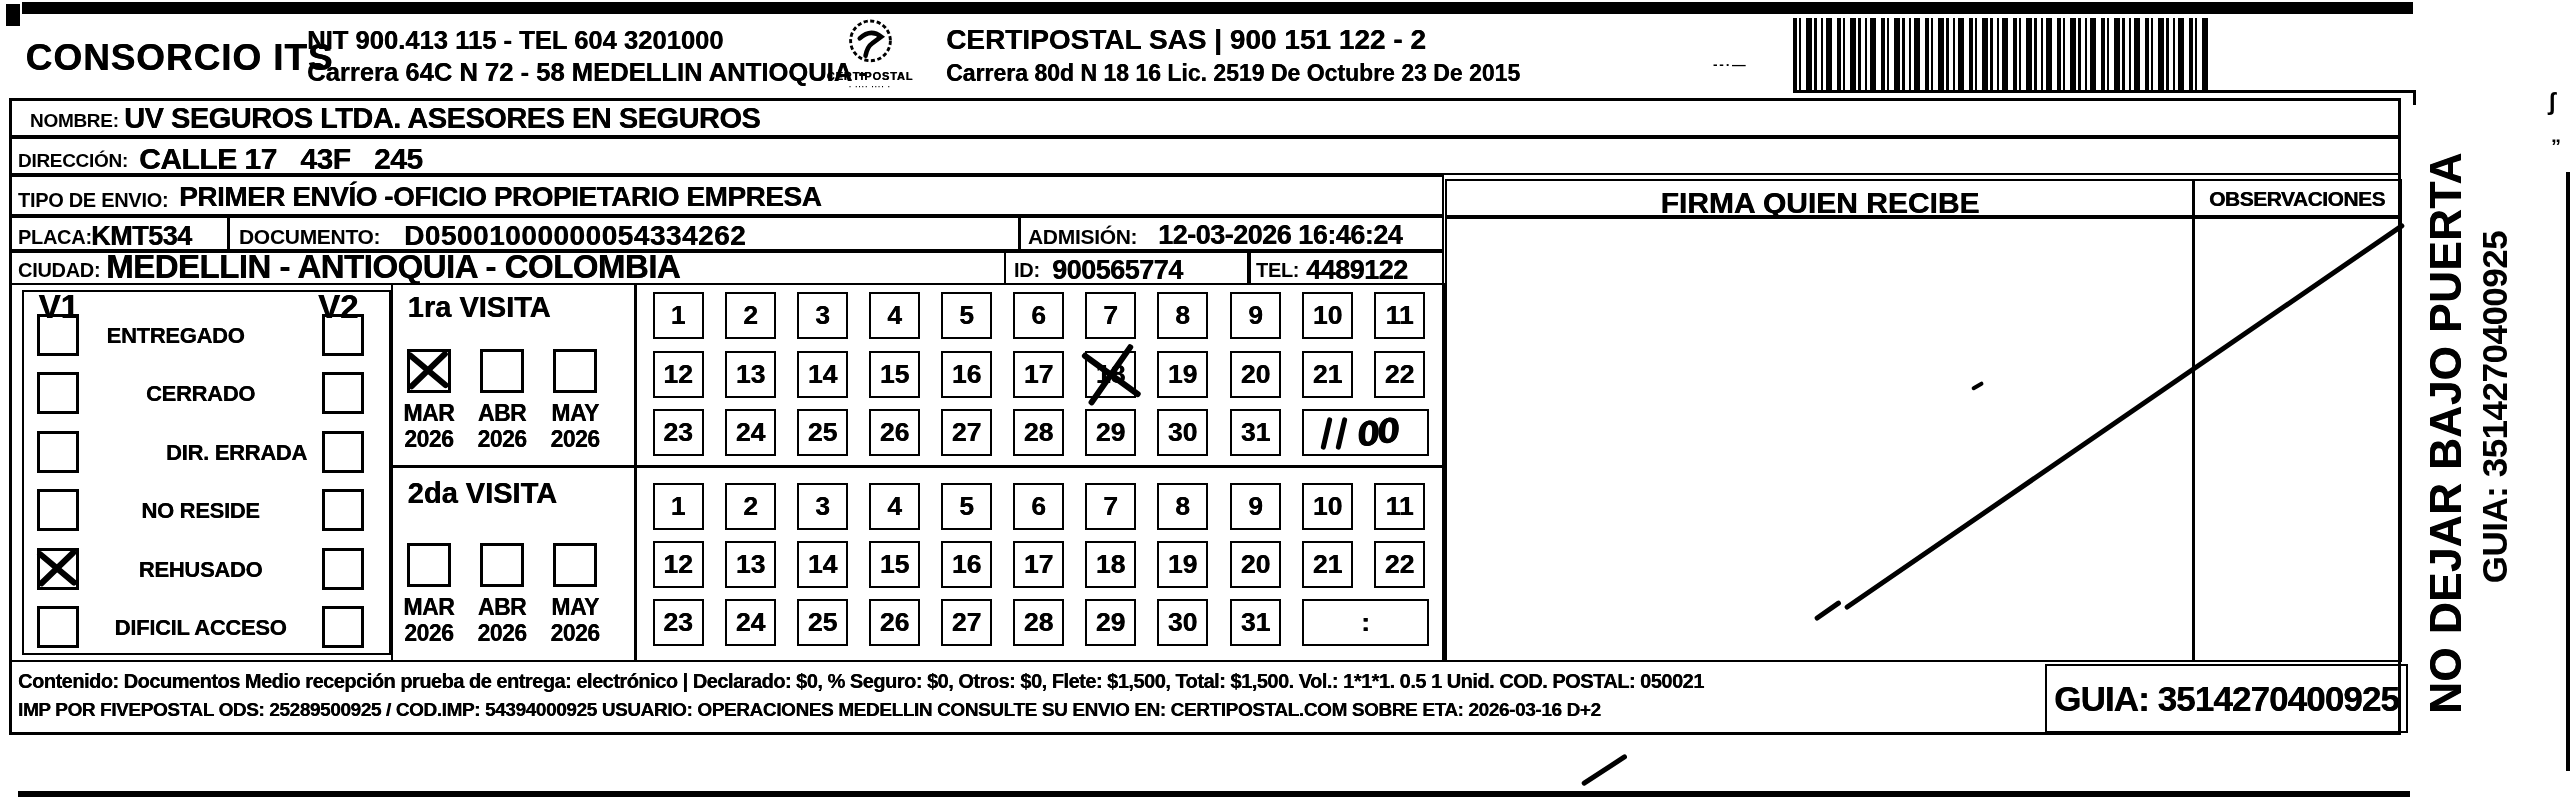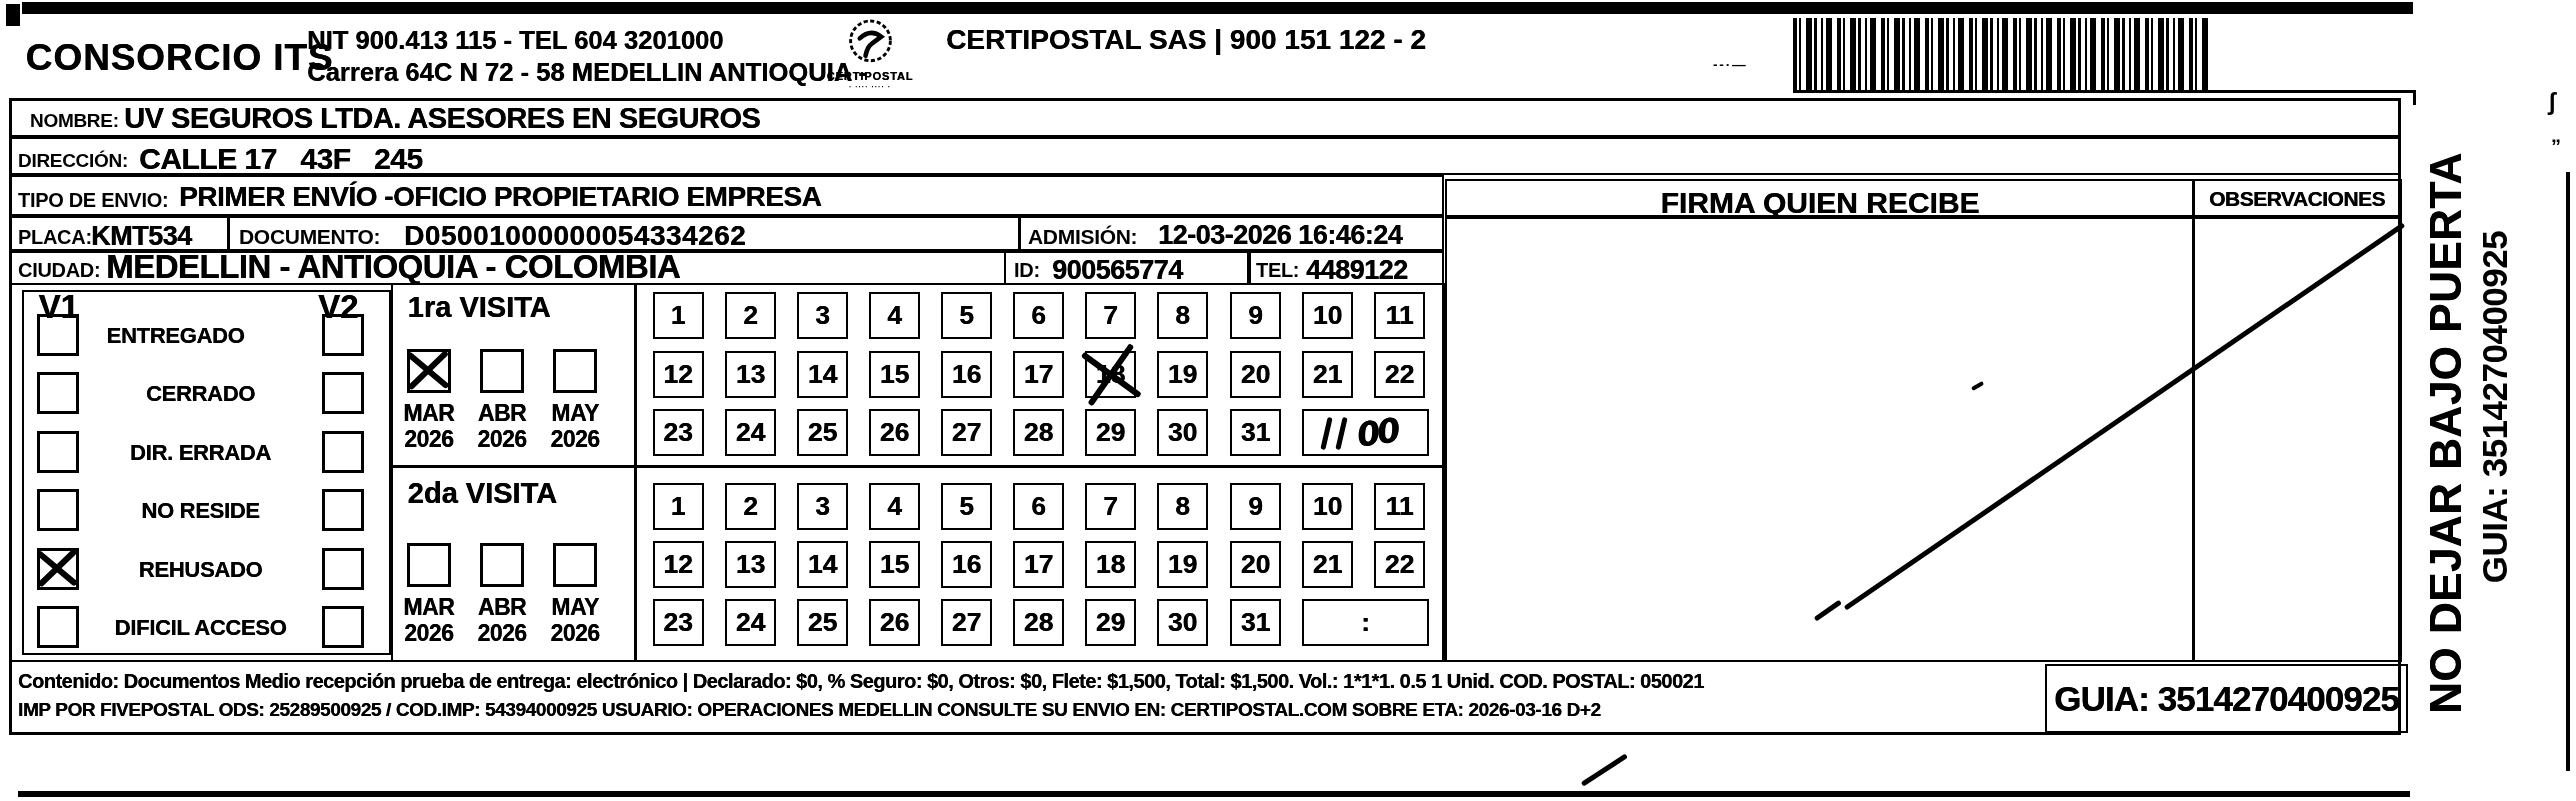--- a/index.html
+++ b/index.html
@@ -58,6 +58,7 @@
   </div>
 
   <div class="abs" style="left:946px;top:24px;font-size:28px;font-weight:700;text-shadow:0.4px 0 0 #000;">CERTIPOSTAL SAS | 900 151 122 - 2</div>
+  <div class="abs" style="left:946px;top:60px;font-size:23px;font-weight:700;text-shadow:0.4px 0 0 #000;">Carrera 80d N 18 16  Lic. 2519 De Octubre 23 De 2015</div>
   <div class="abs" style="left:1713px;top:57px;font-size:13.7px;font-weight:700;letter-spacing:1.8px;">--·—</div>
 
   <div class="barcode" style="left:1793px;top:18px;width:415px;height:73px;"></div>

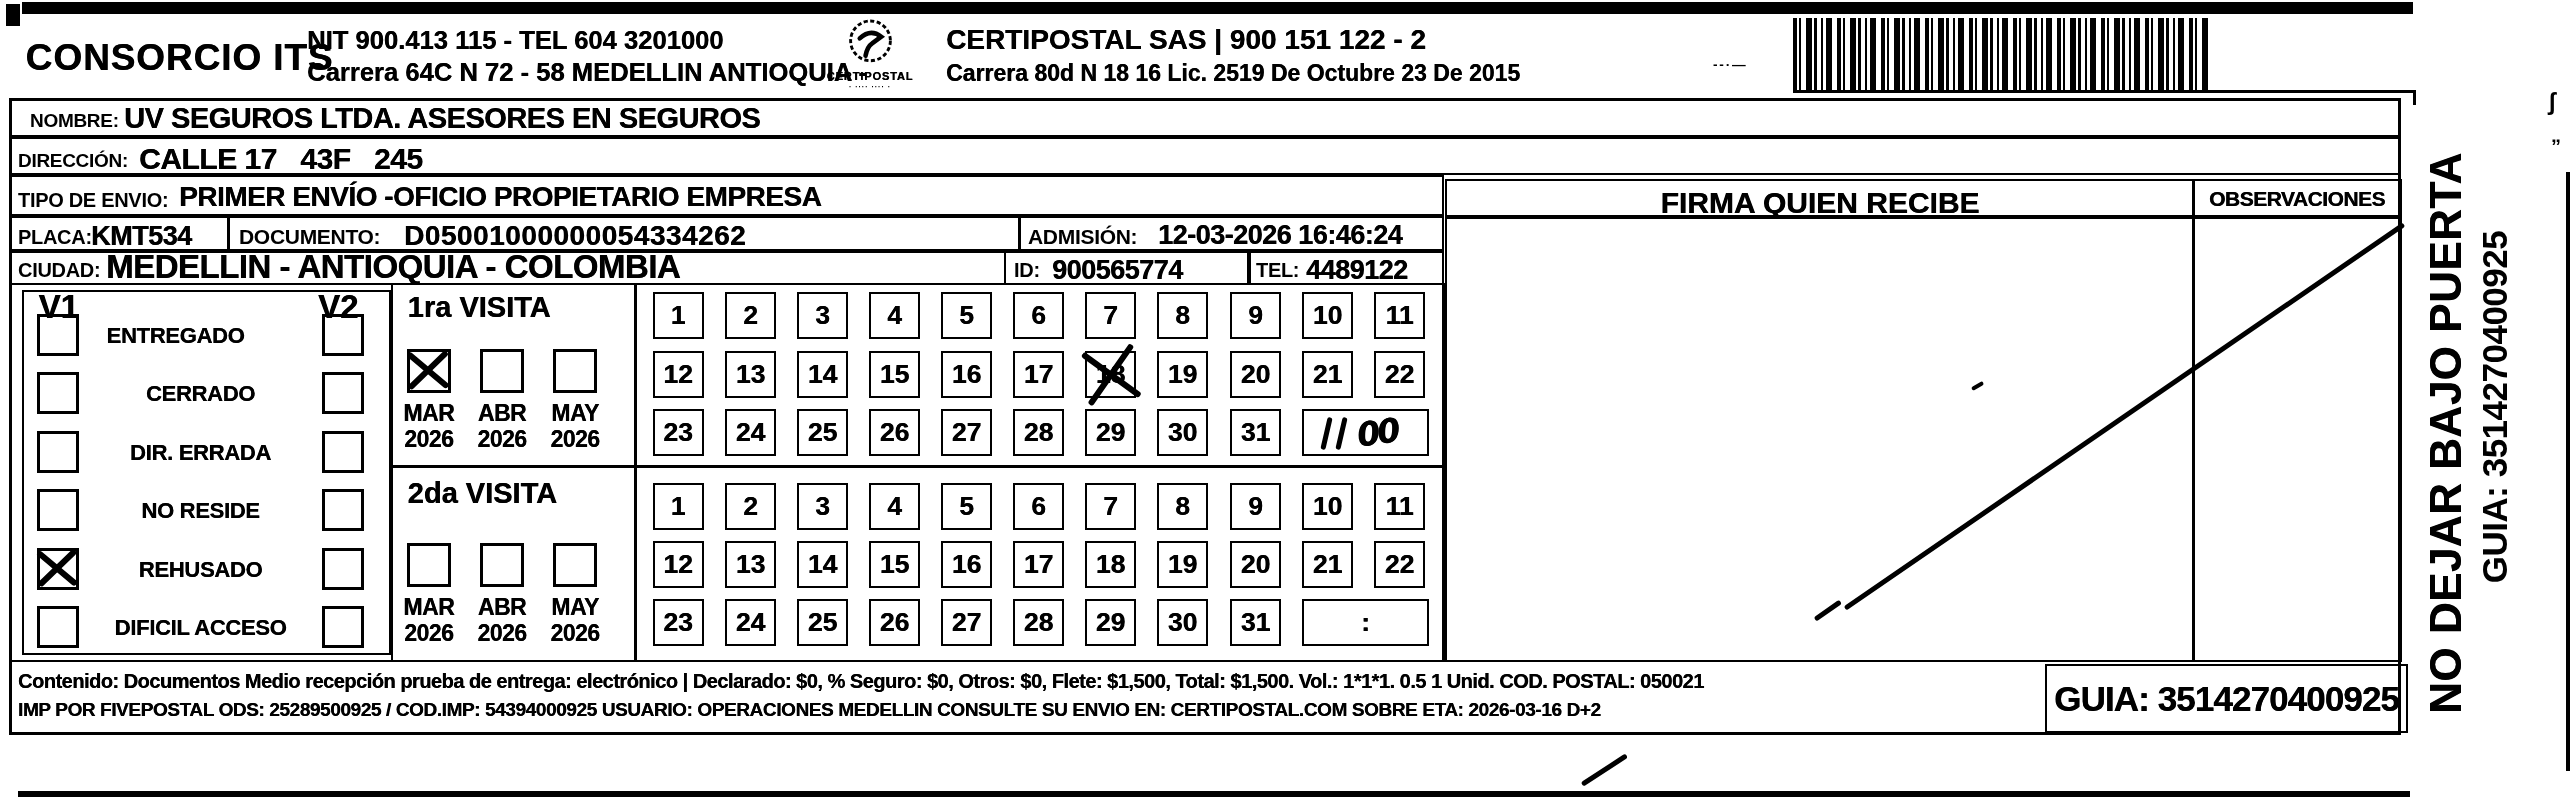--- a/index.html
+++ b/index.html
@@ -111,7 +111,7 @@
       <div class="slab" style="left: 55px; top: 89px; width: 243px;">CERRADO</div>
       <div class="cb" style="left: 298px; top: 80px;"></div>
       <div class="cb" style="left: 12.8px; top: 139px;"></div>
-      <div class="slab" style="left: 55px; top: 148px; width: 243px;">DIR. ERRADA</div>
+      <div class="slab" style="left: 55px; top: 148px; width: 243px; padding-left: 36px;">DIR. ERRADA</div>
       <div class="cb" style="left: 298px; top: 139px;"></div>
       <div class="cb" style="left: 12.8px; top: 197px;"></div>
       <div class="slab" style="left: 55px; top: 206px; width: 243px;">NO RESIDE</div>

